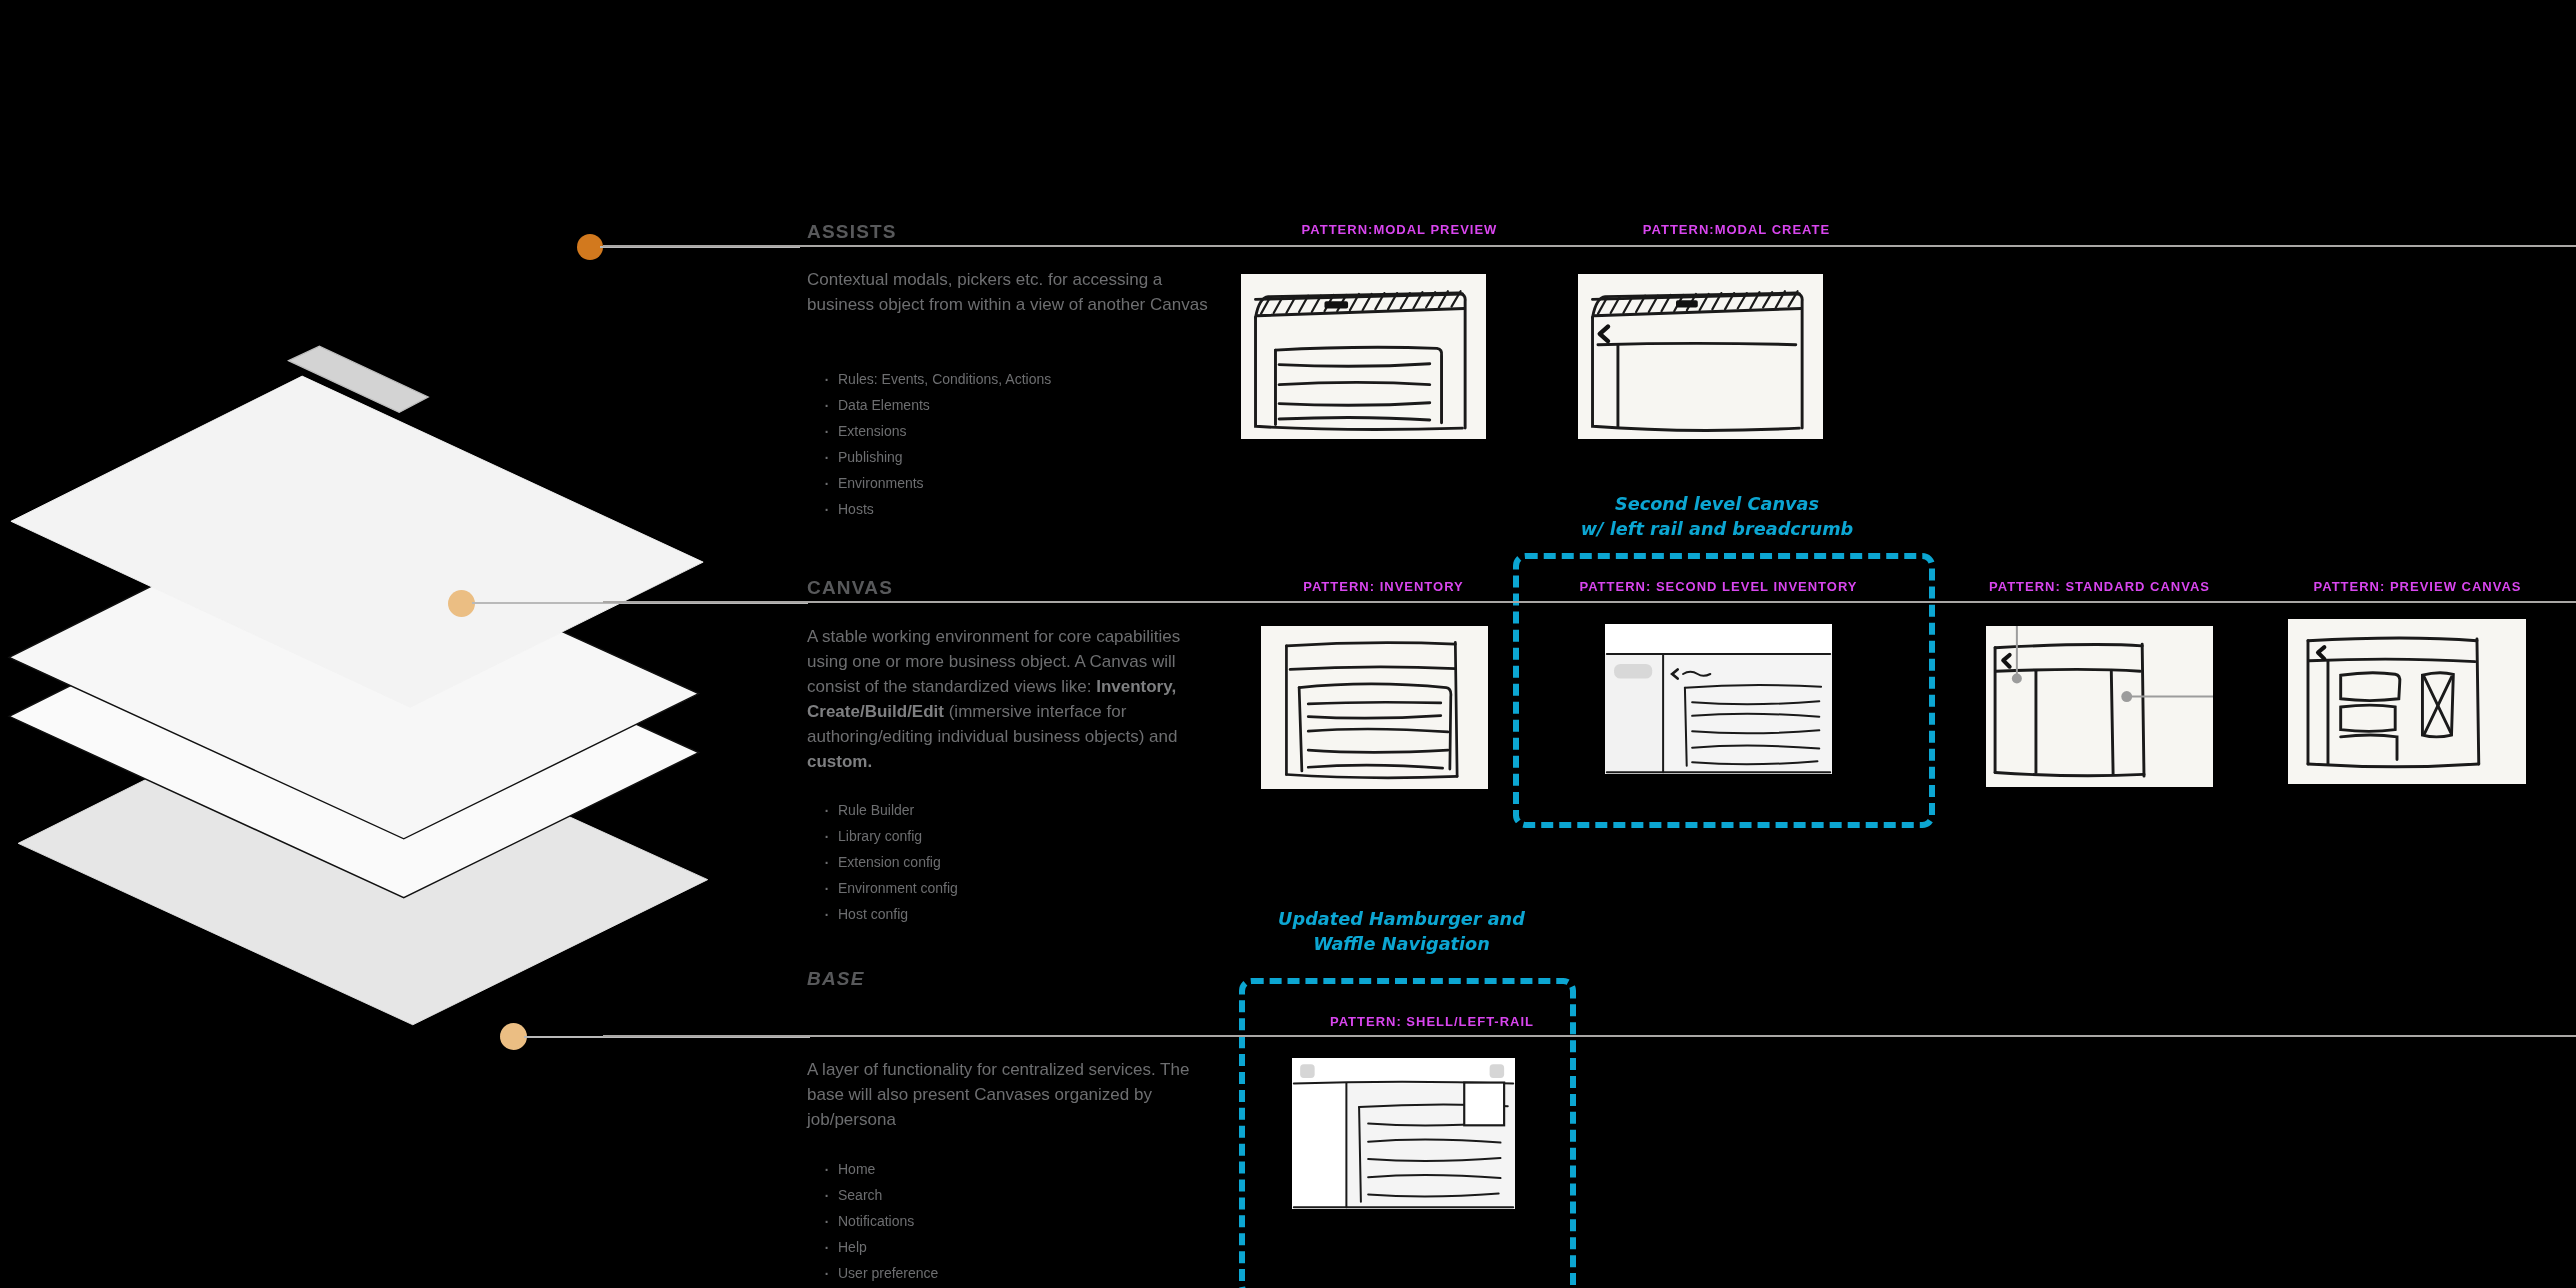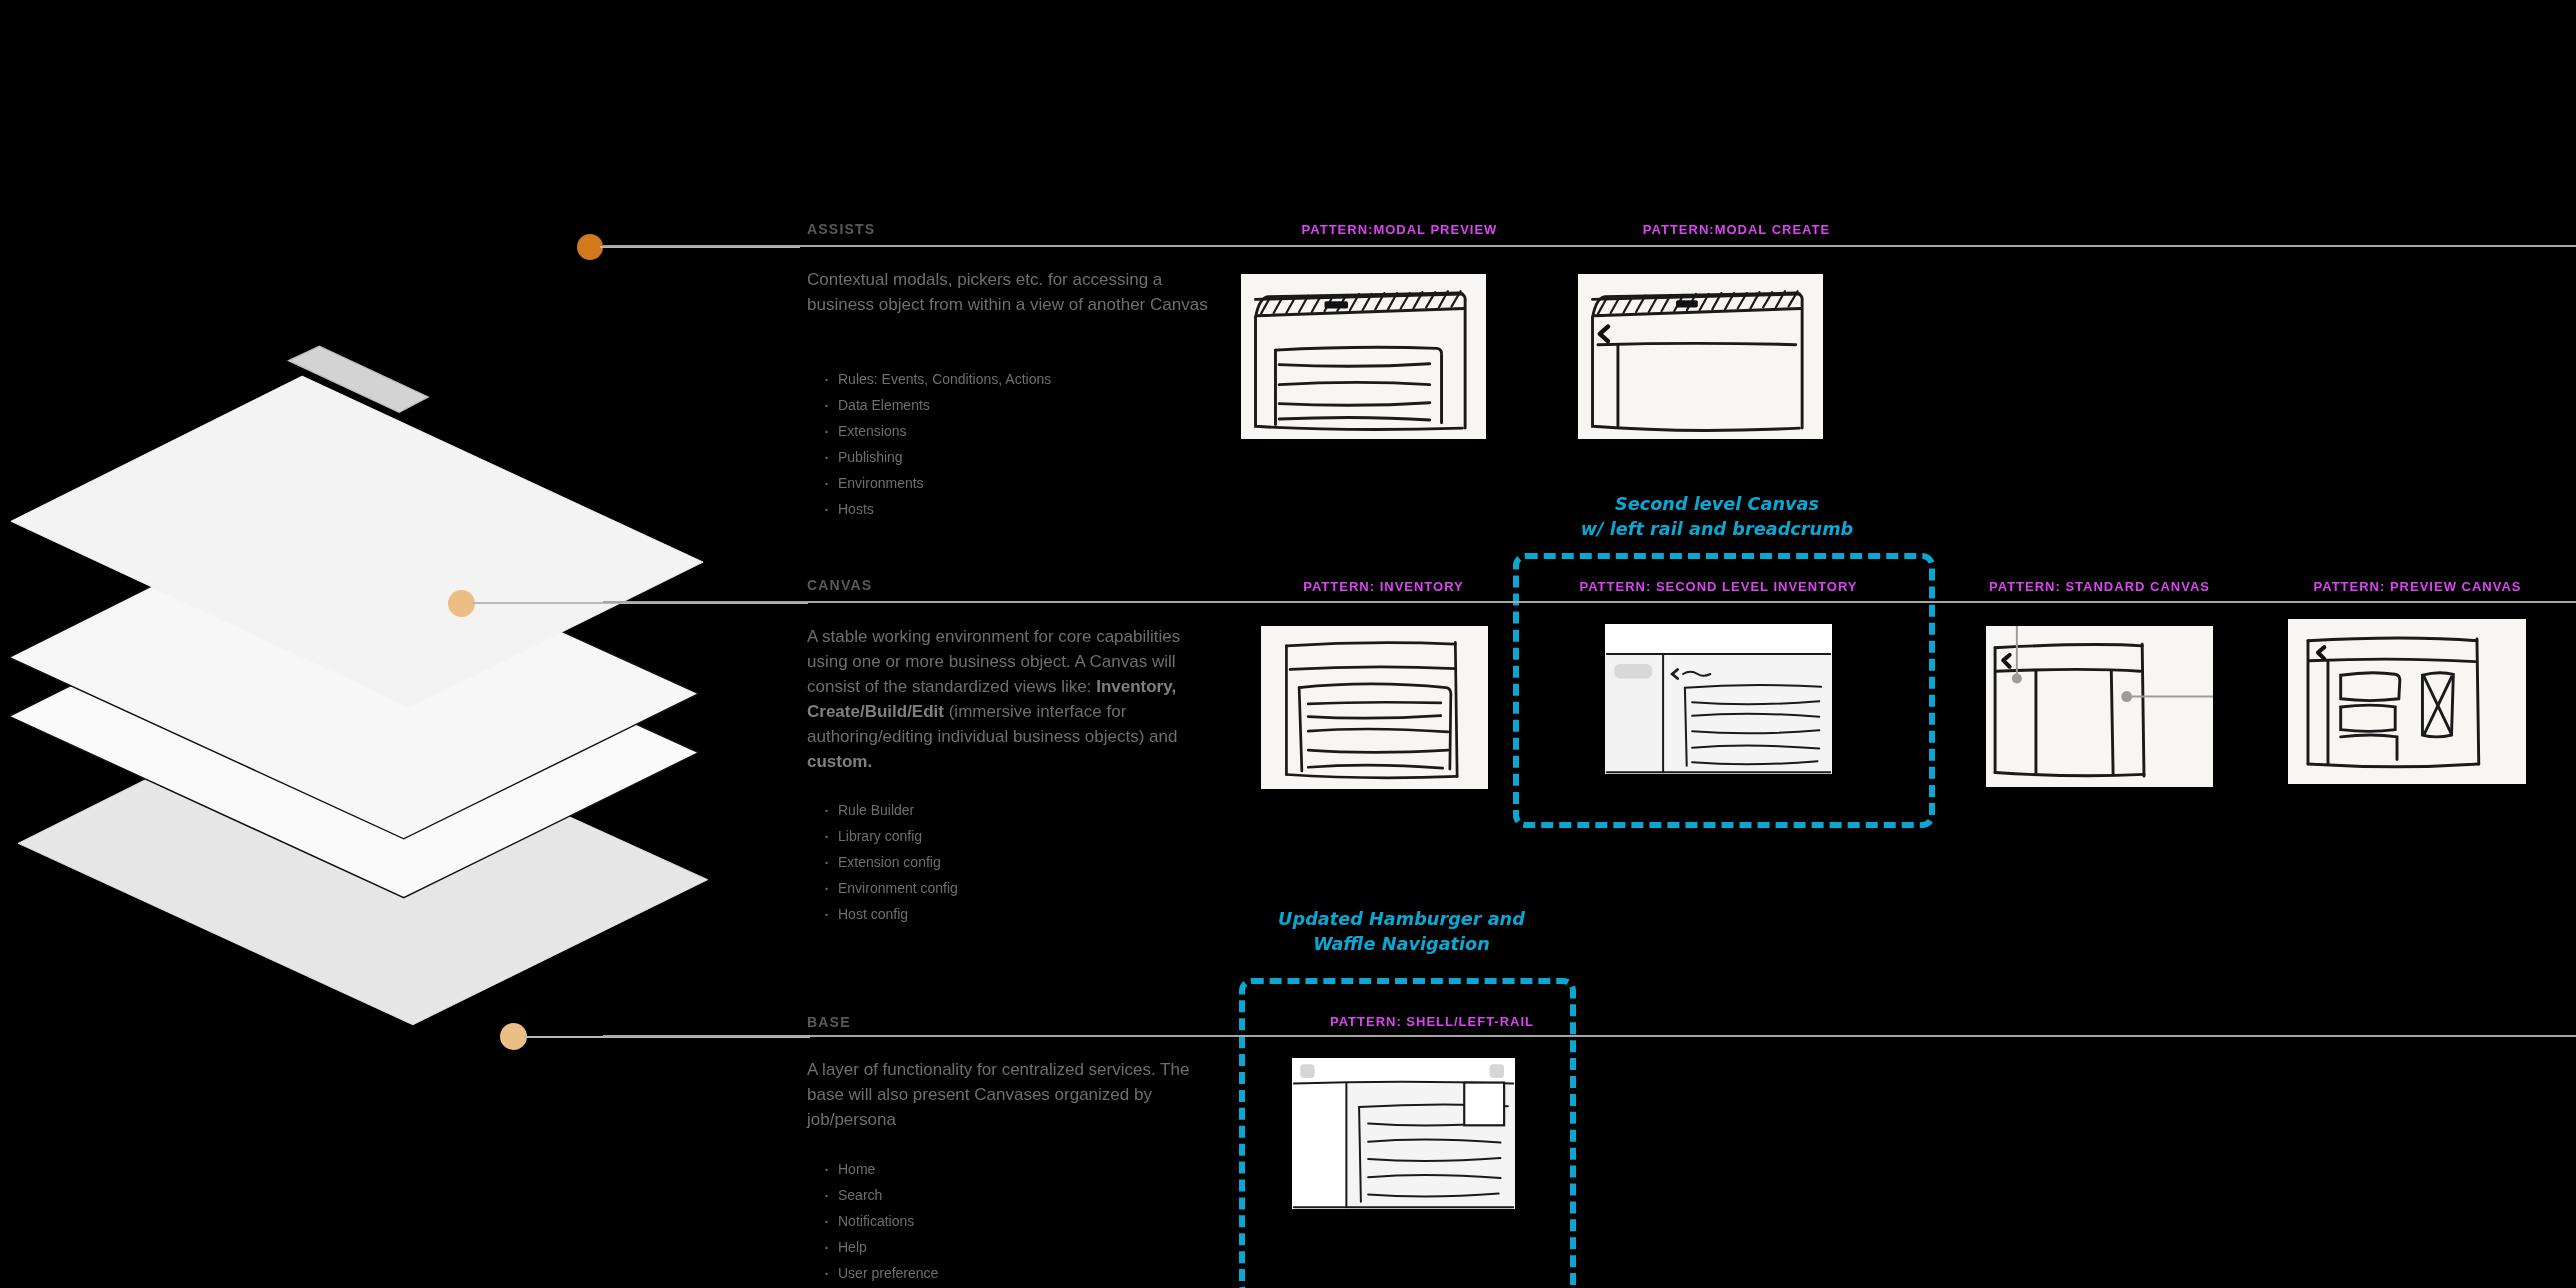--- a/index.html
+++ b/index.html
@@ -20,7 +20,7 @@
   .row{position:absolute;left:0;right:0;}
   .rule{position:absolute;height:1.8px;background:#a9a7a5;}
 
-  .row-title{position:absolute;font-size:14px;font-weight:700;
+  .row-title{position:absolute;font-size:19px;font-weight:700;
              letter-spacing:1.2px;color:#58595b;white-space:nowrap;}
 
   .desc{position:absolute;width:413px;font-size:17px;line-height:25px;

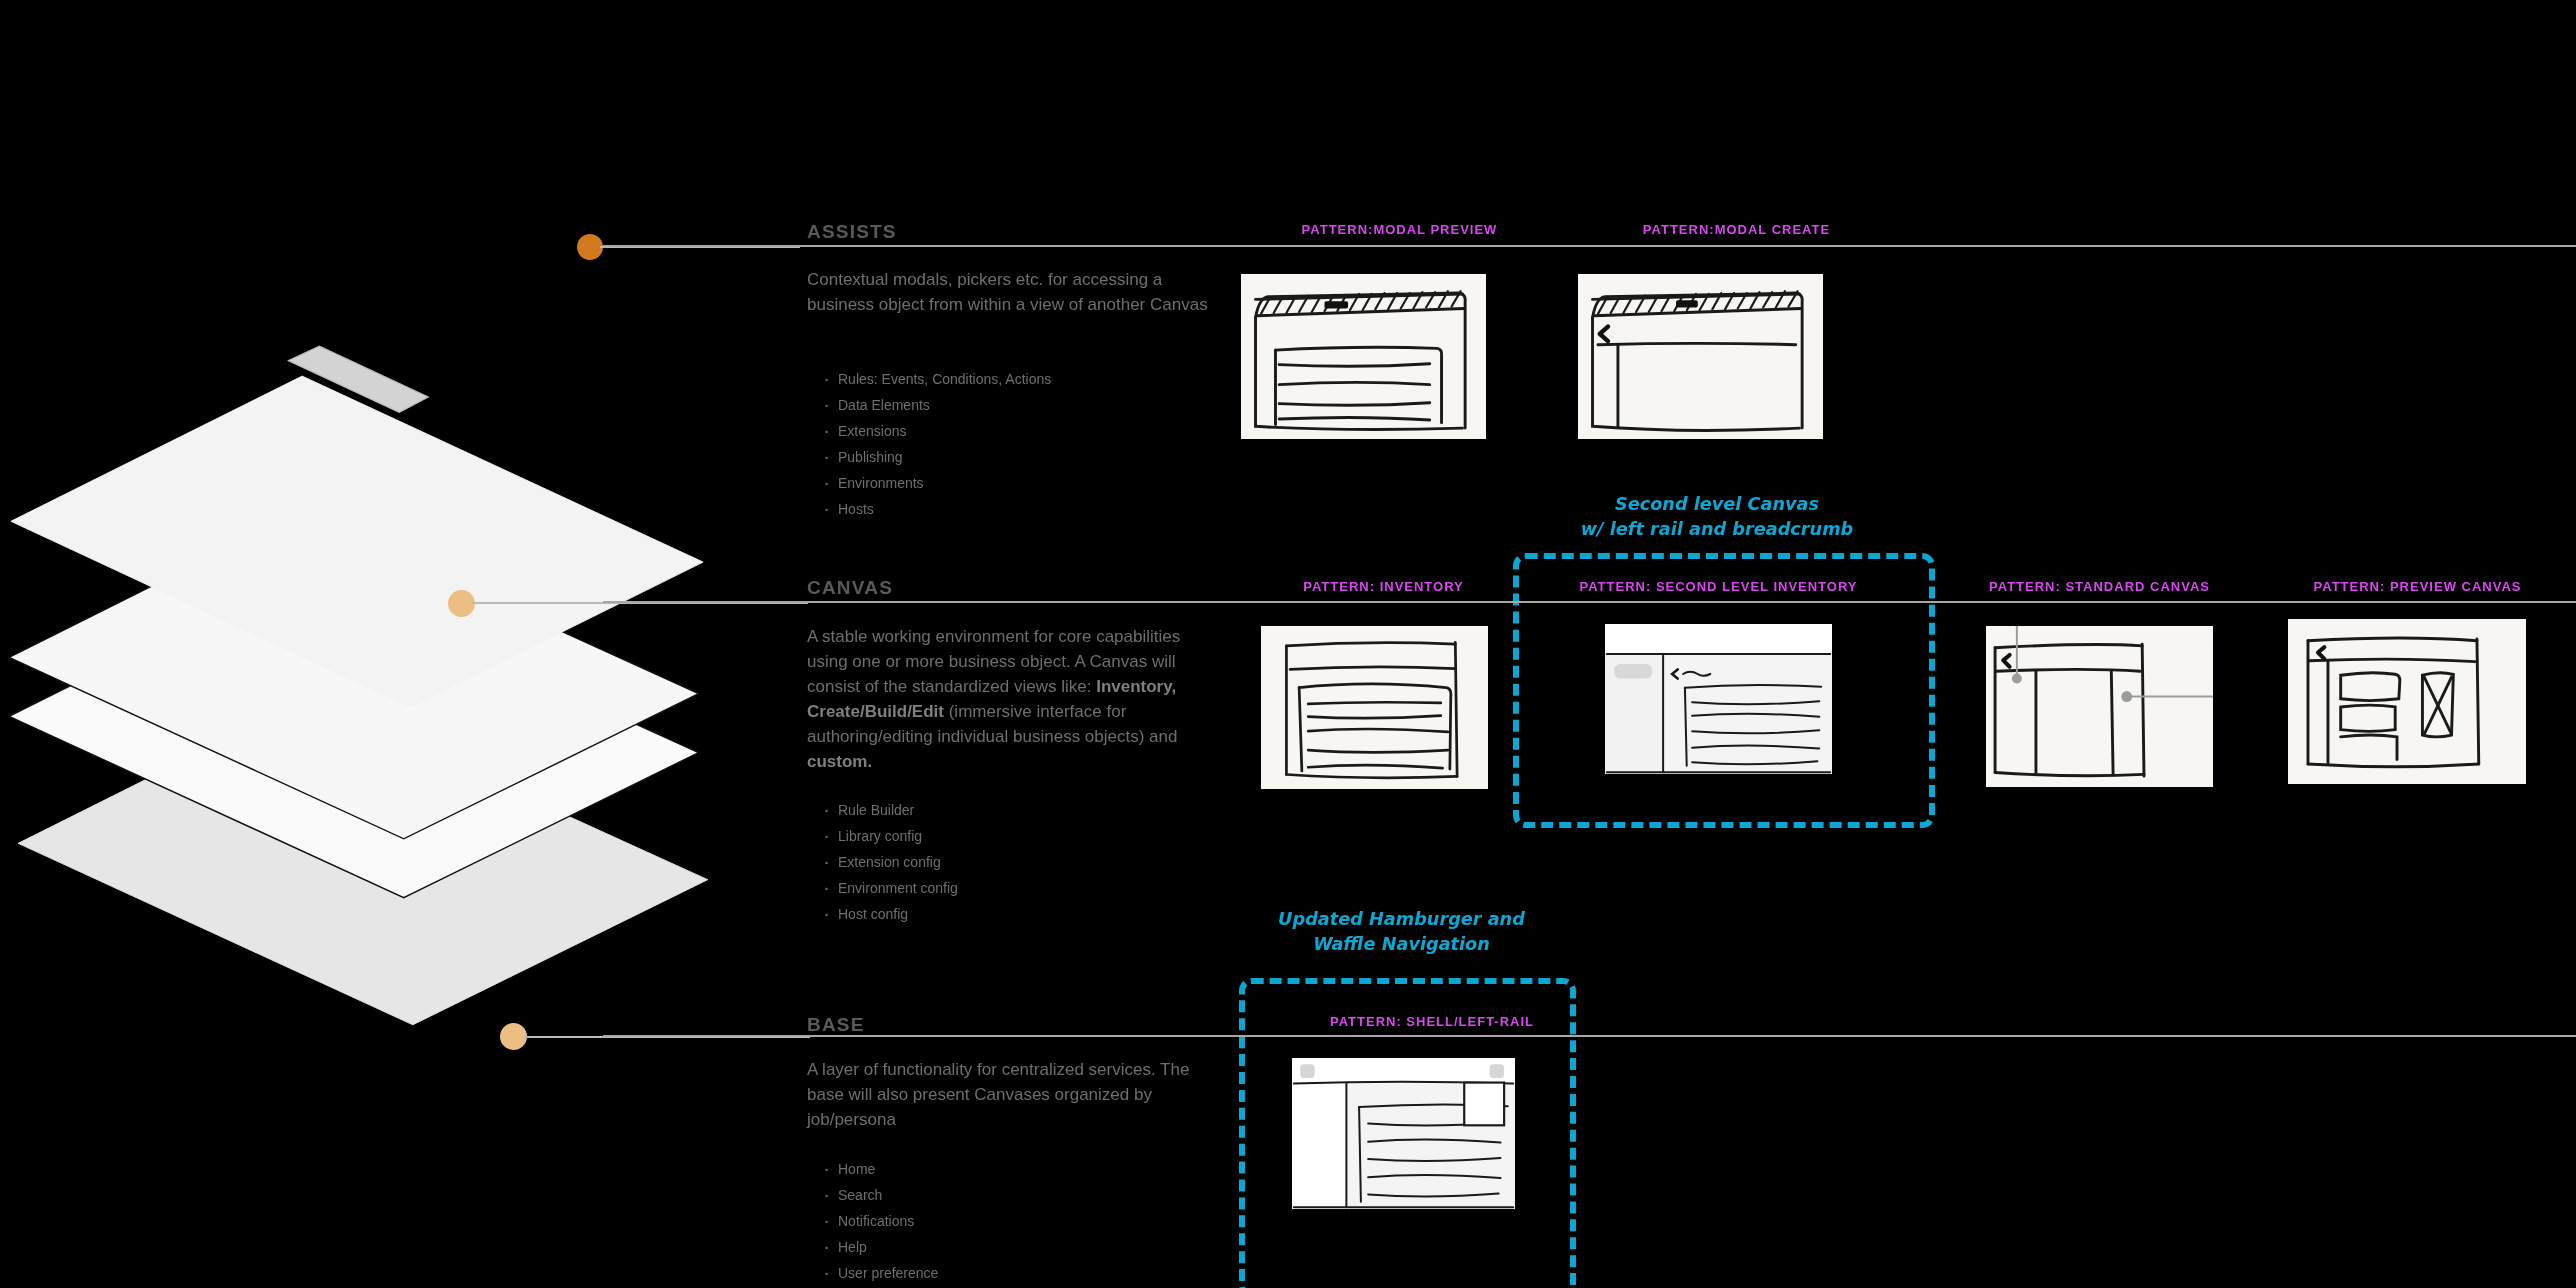--- a/index.html
+++ b/index.html
@@ -289,7 +289,7 @@
 
     <div class="dashbox" style="left:1239px;top:978px;width:325px;height:308px;"></div>
 
-    <div class="row-title" style="left:807px;top:1014px;">BASE</div>
+    <div class="row-title" style="left:807px;top:968px;font-style:italic;">BASE</div>
 
     <div class="rule" style="left:603px;top:1035px;width:1973px;"></div>
 

